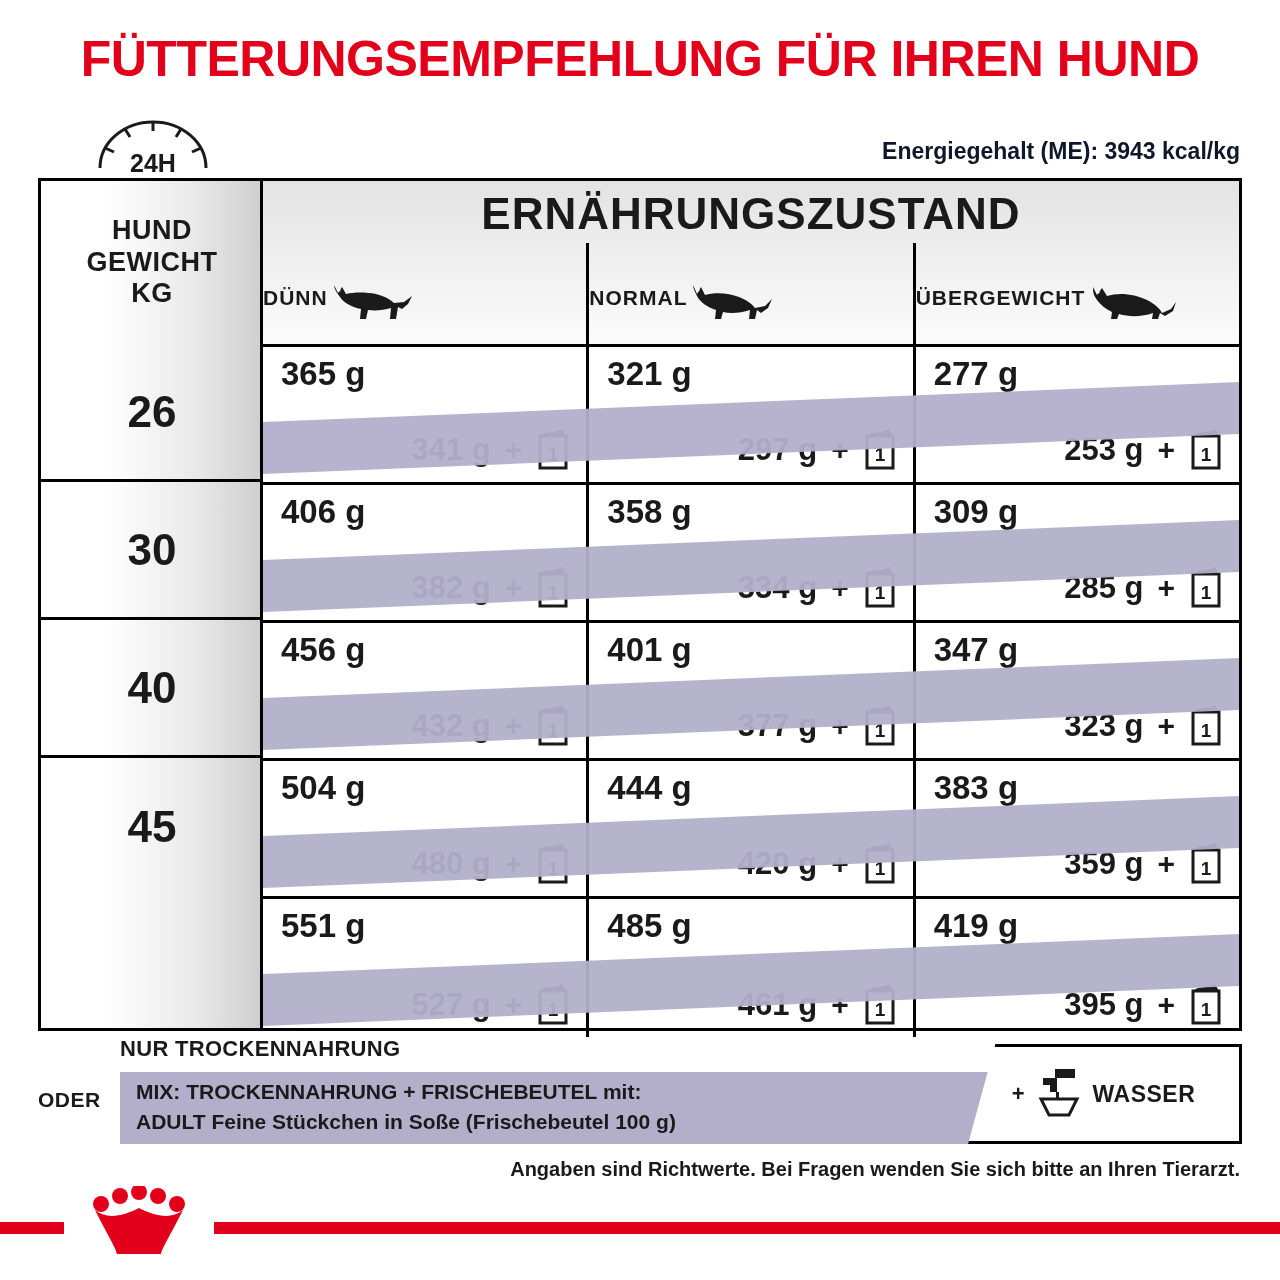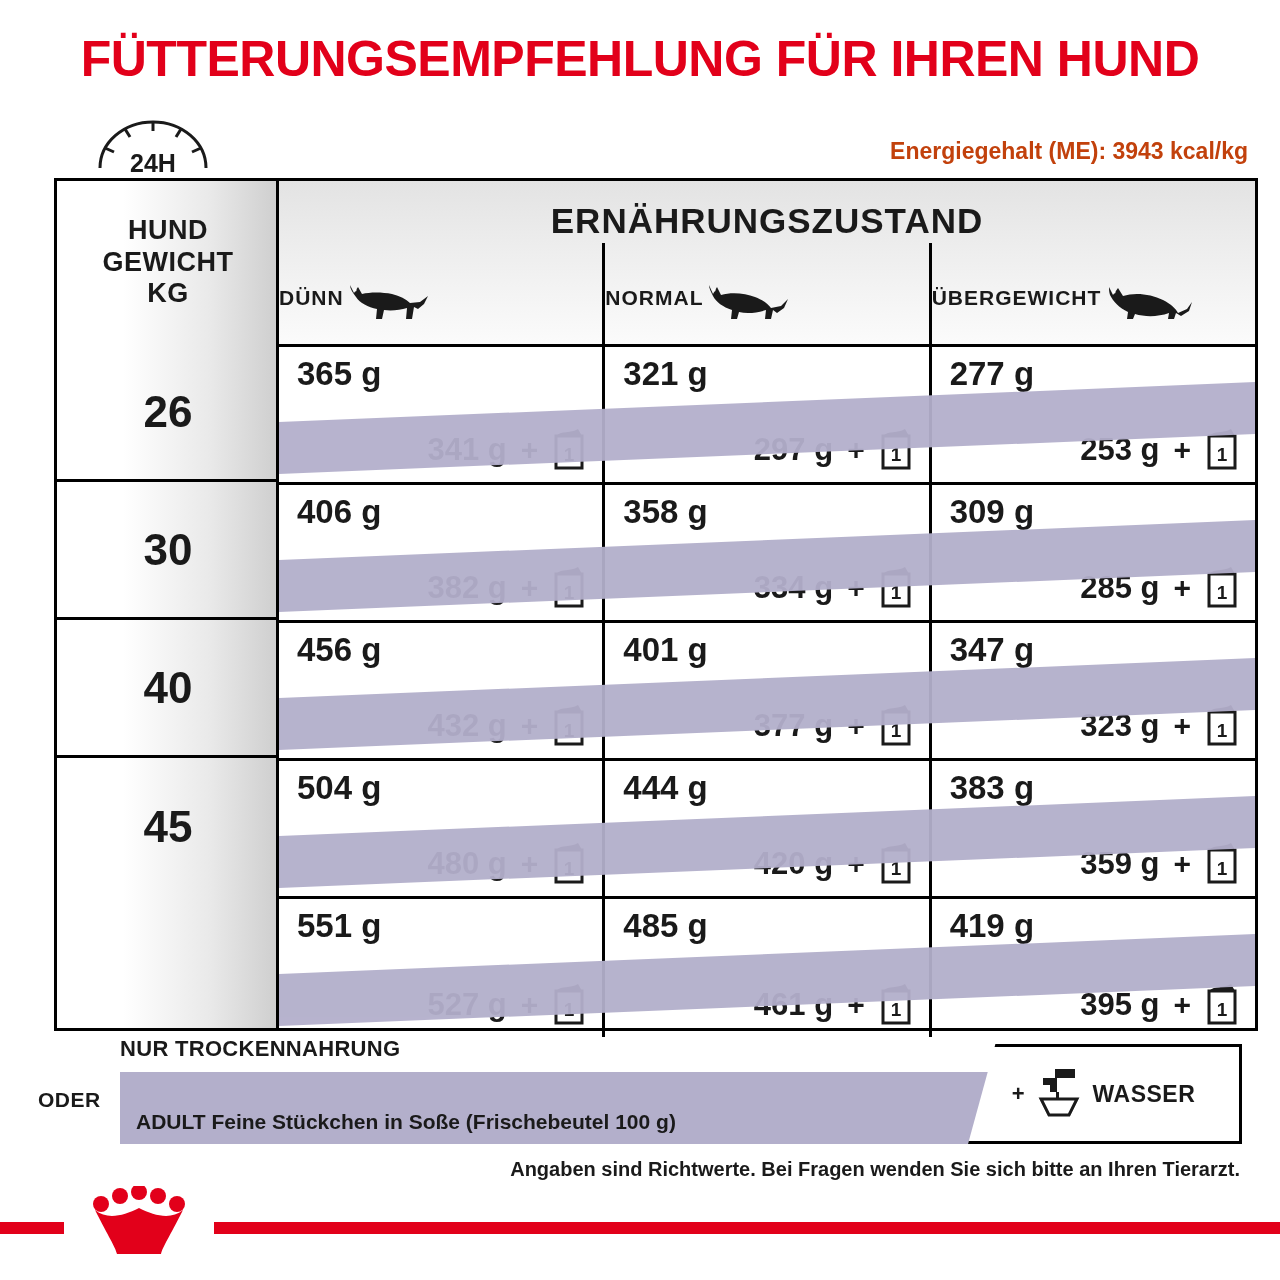--- a/index.html
+++ b/index.html
@@ -32,8 +32,8 @@
 
   
   .energy{
-    position:absolute;right:32px;top:138px;
-    font-size:23px;font-weight:600;color:#c2410c;
+    position:absolute;right:40px;top:138px;
+    font-size:23px;font-weight:600;color:#0f172a;
     white-space:nowrap;
   }
 

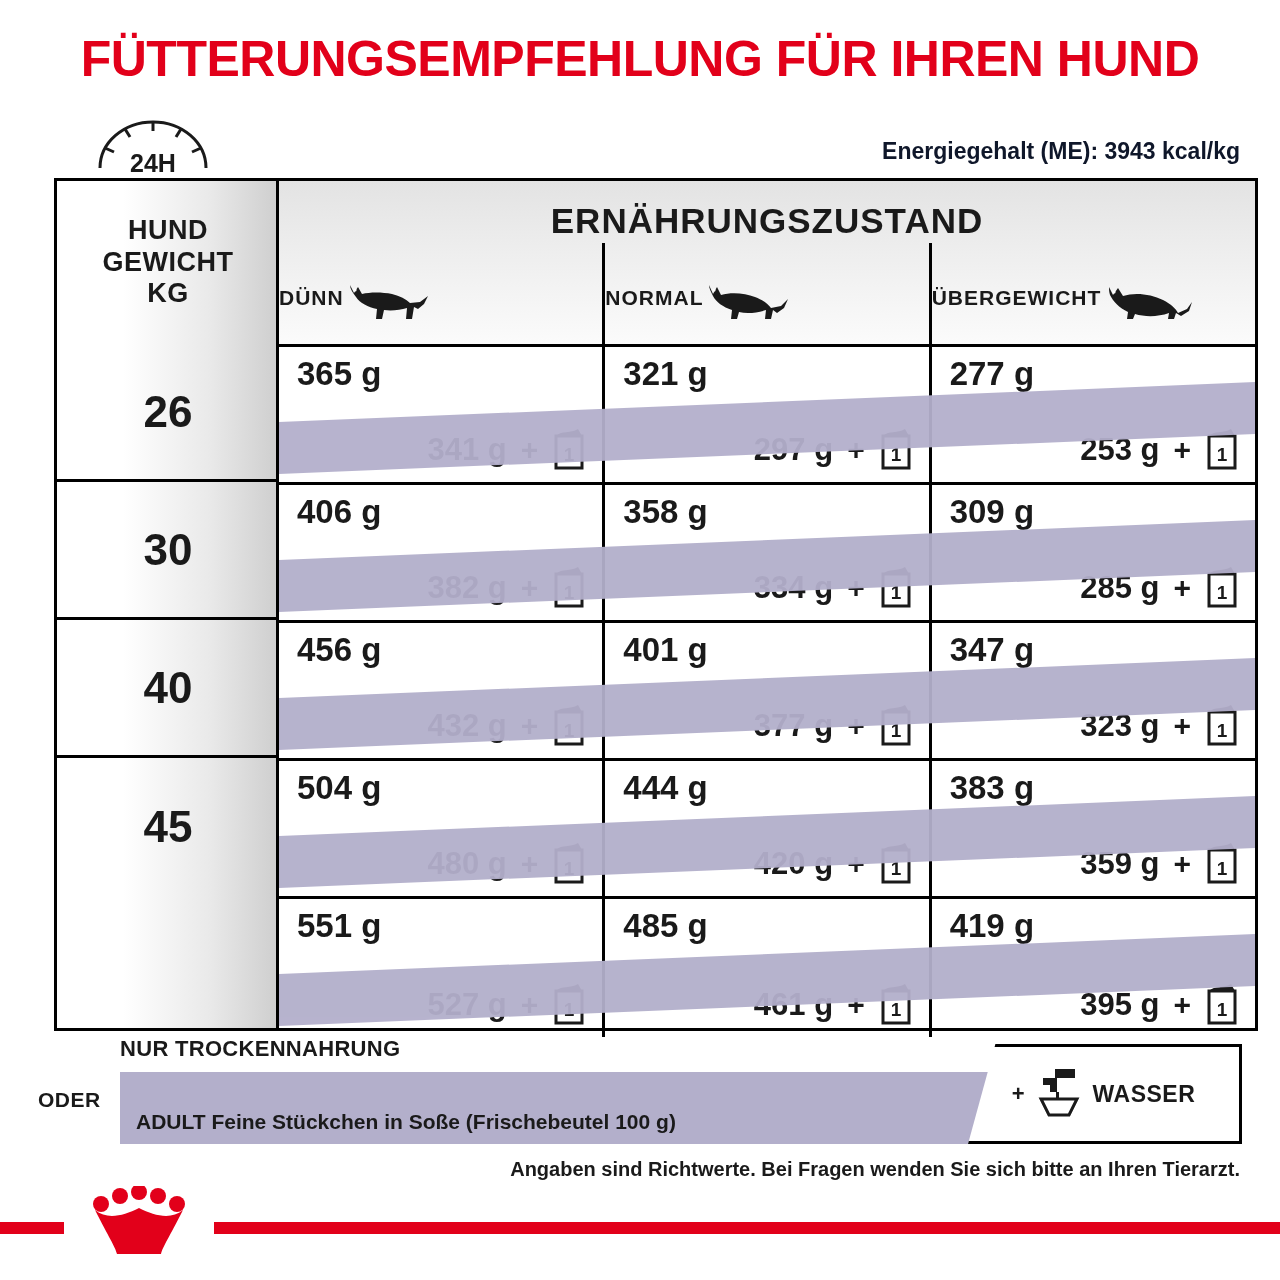--- a/index.html
+++ b/index.html
@@ -44,7 +44,6 @@
     border:3px solid #000;
     box-sizing:border-box;
     background:#fff;
-    margin-left:16px;
   }
   
   .wcol{

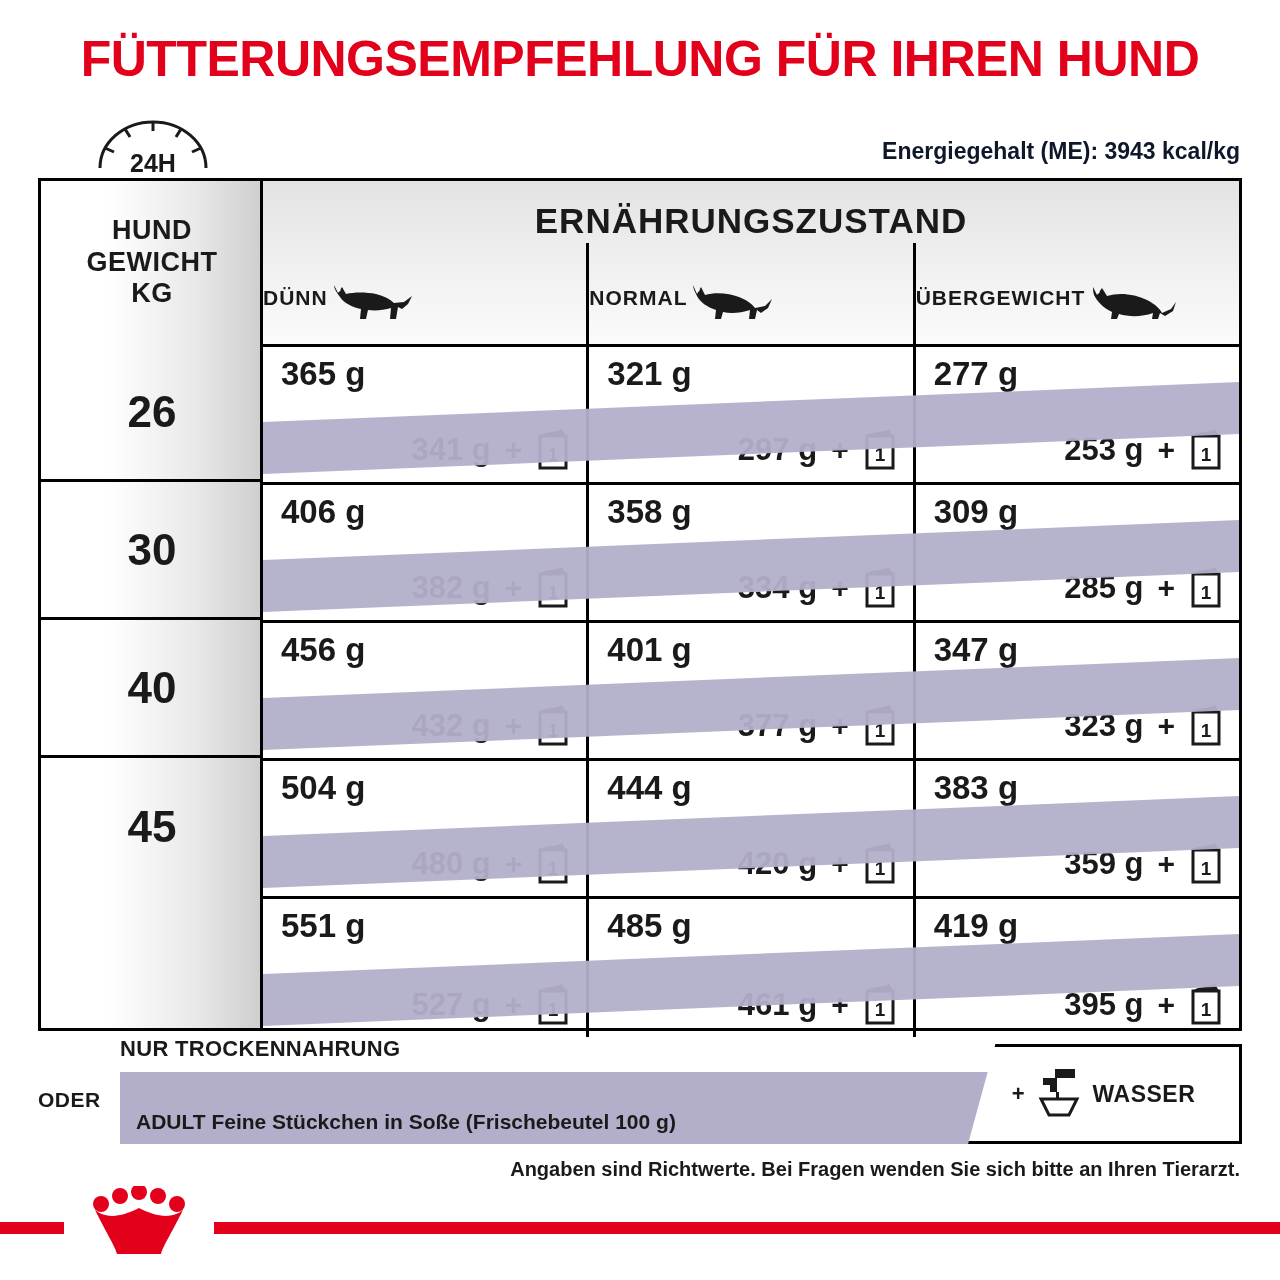--- a/index.html
+++ b/index.html
@@ -67,8 +67,8 @@
     box-sizing:border-box;
   }
   .head-title{
-    position:absolute;left:0;top:20px;width:100%;
-    text-align:center;font-size:35px;font-weight:bold;letter-spacing:1px;
+    position:absolute;left:0;top:8px;width:100%;
+    text-align:center;font-size:44px;font-weight:bold;letter-spacing:1px;
   }
   .cond-row{
     position:absolute;left:0;top:62px;width:100%;height:101px;

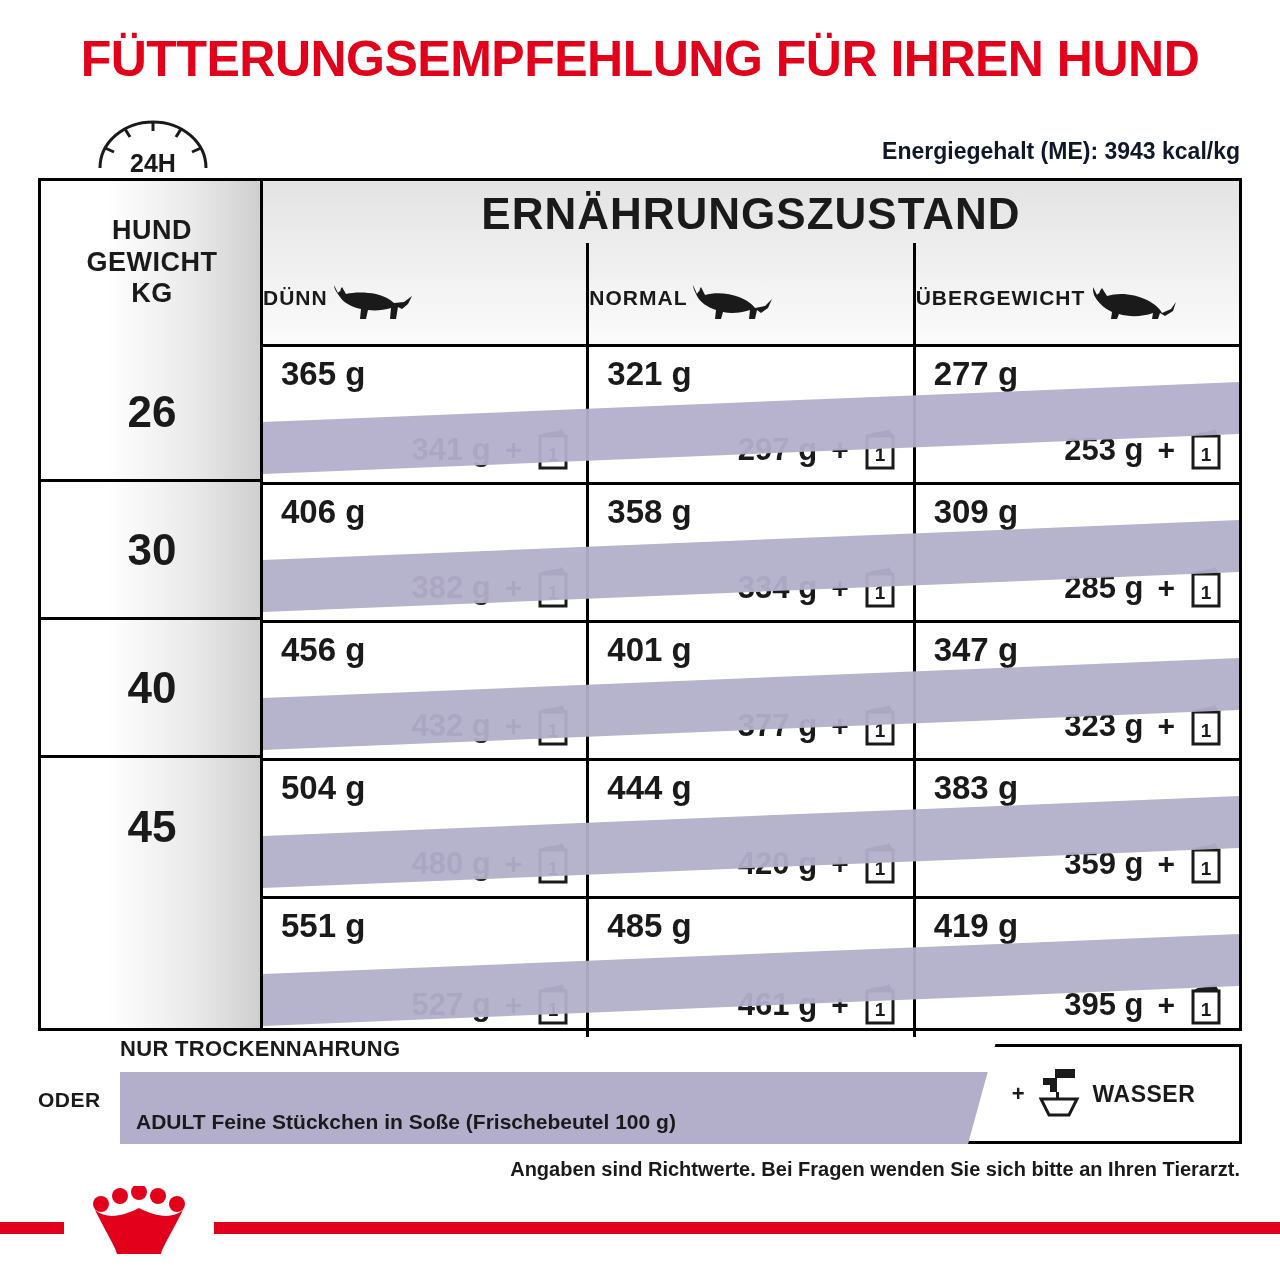--- a/index.html
+++ b/index.html
@@ -501,6 +501,7 @@
     <div class="oder">ODER</div>
     <div class="dryonly">NUR TROCKENNAHRUNG</div>
     <div class="mixbox">
+      <div class="l1">MIX: TROCKENNAHRUNG + FRISCHEBEUTEL mit:</div>
       <div class="l2">ADULT Feine Stückchen in Soße (Frischebeutel 100 g)</div>
     </div>
     <div class="waterbox">

